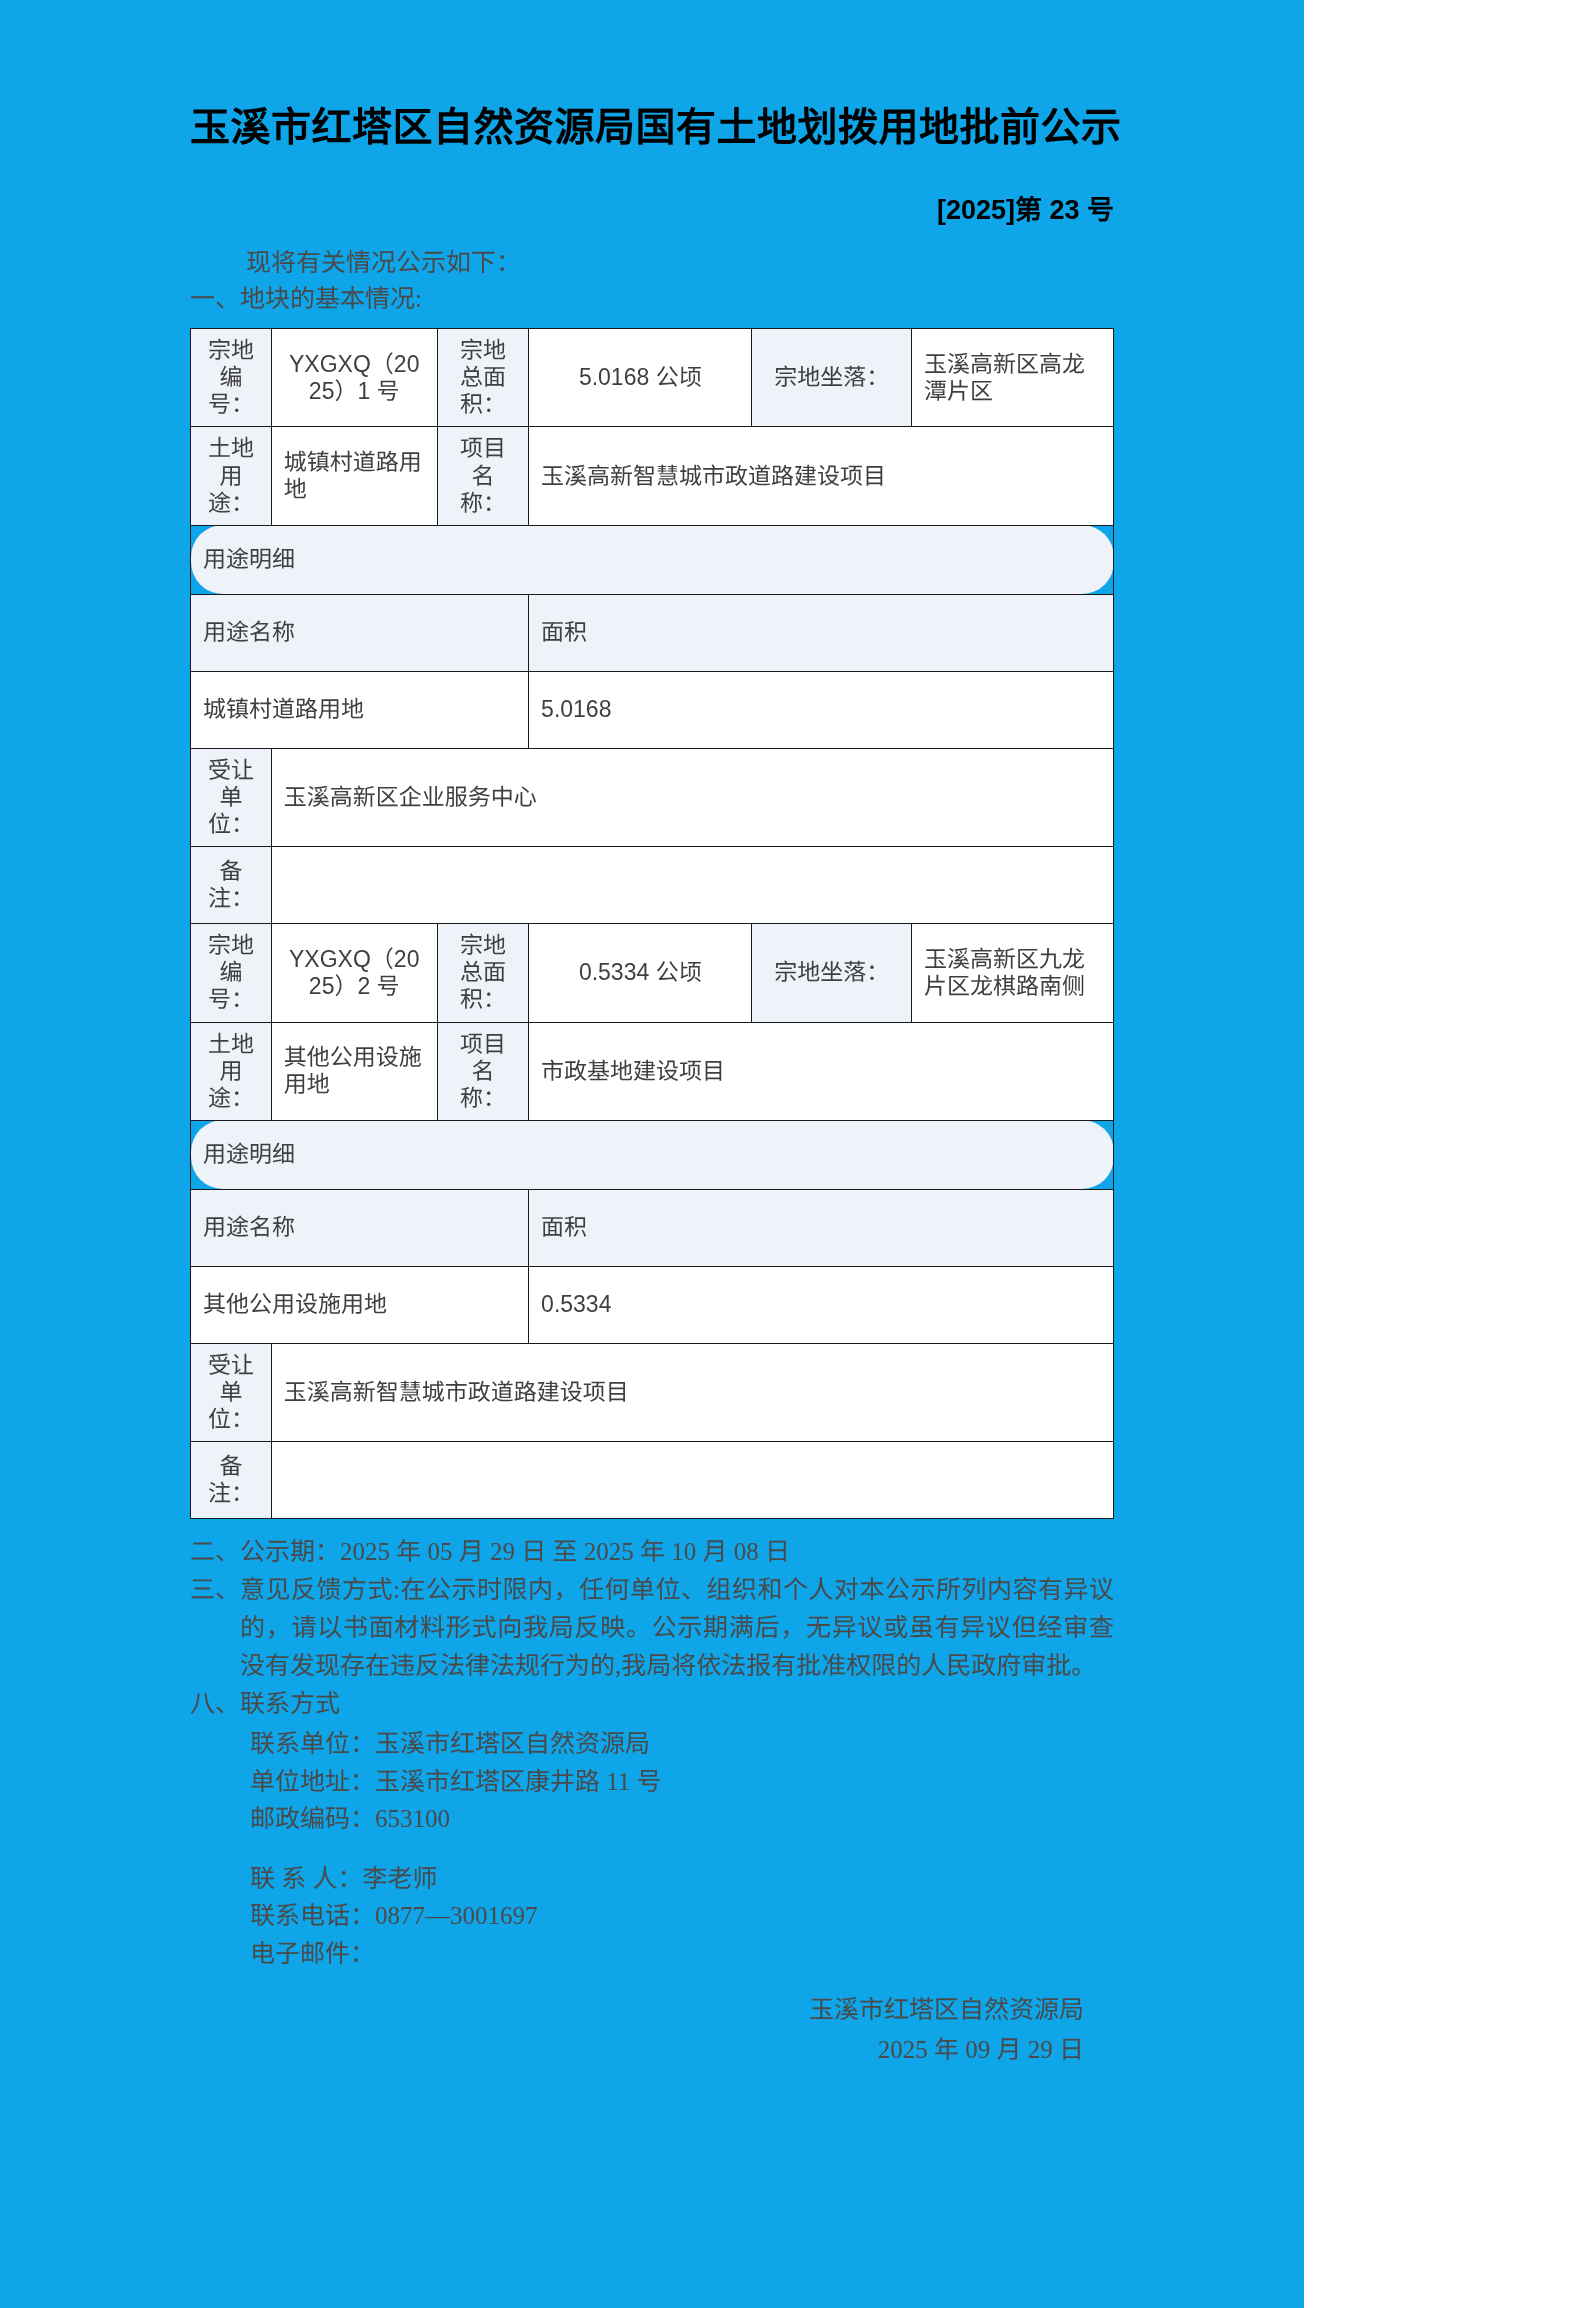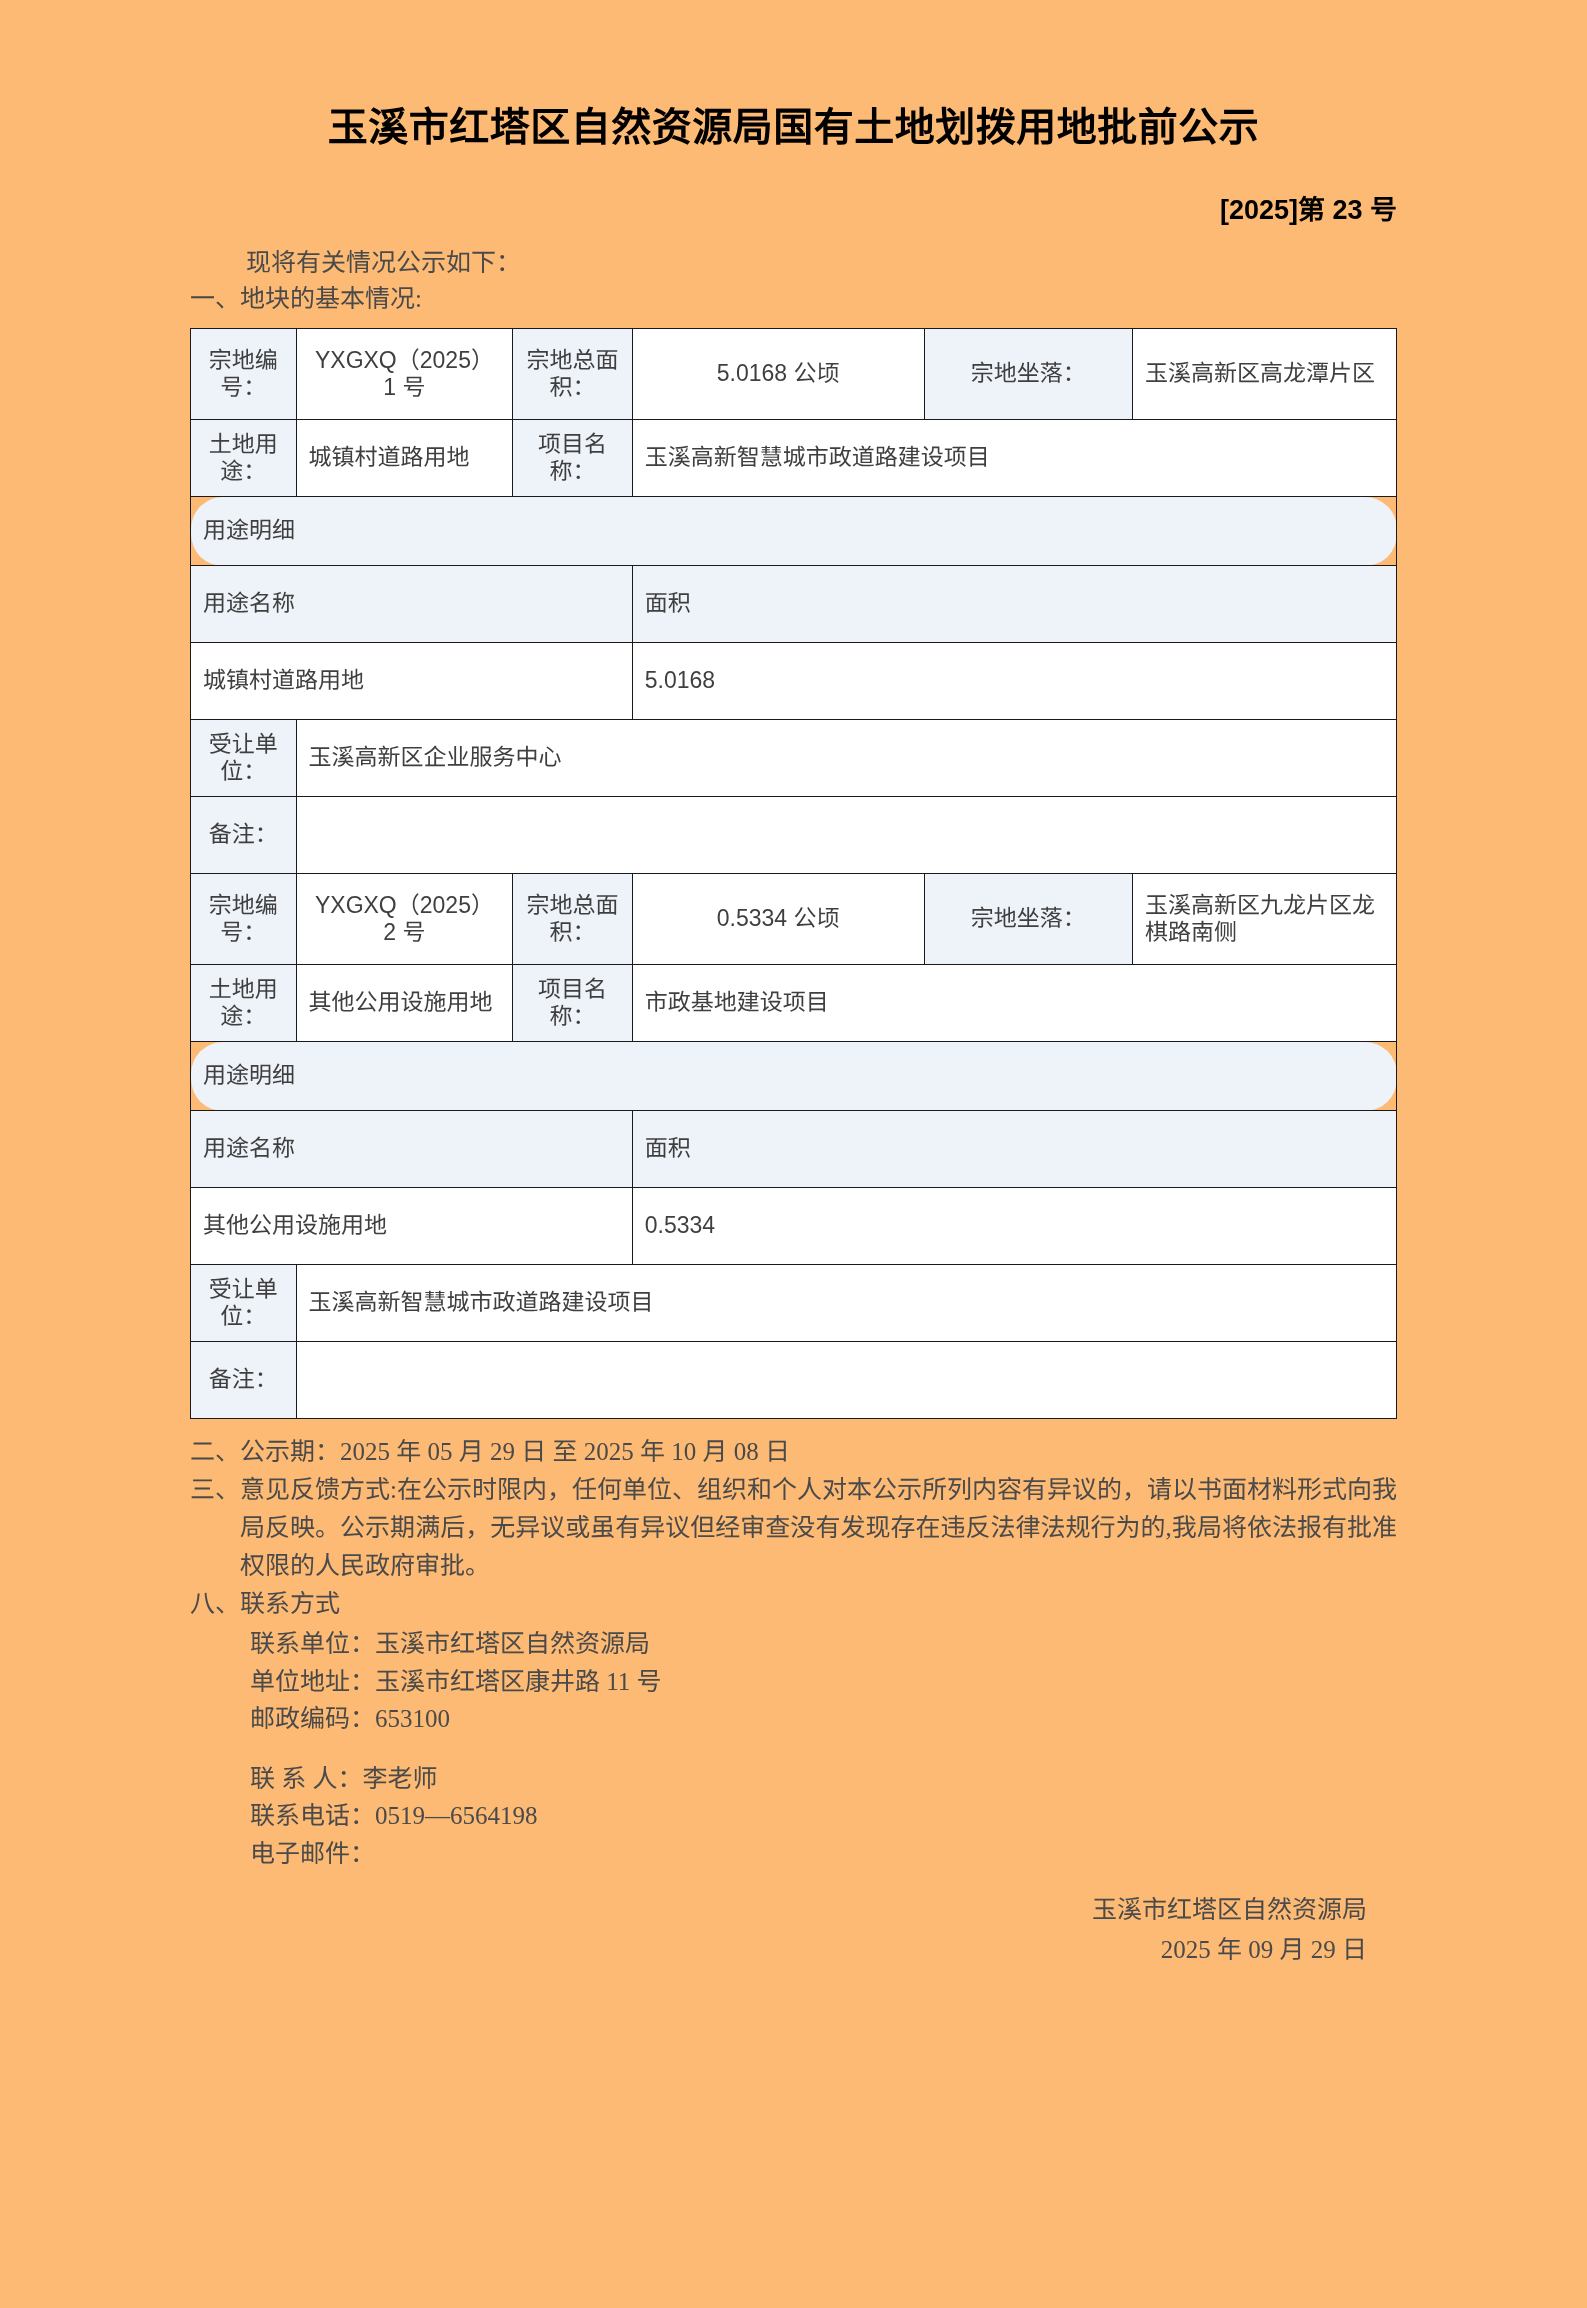--- a/index.html
+++ b/index.html
@@ -16,12 +16,12 @@
     -webkit-font-smoothing: antialiased;
   }
   .page {
-    width: 1587px;
+    width: 1304px;
     min-height: 2308px;
     box-sizing: border-box;
     padding: 78px 190px 40px 190px;
     position: relative;
-    background: #fdba74;
+    background: #0ea5e9;
   }
 
   

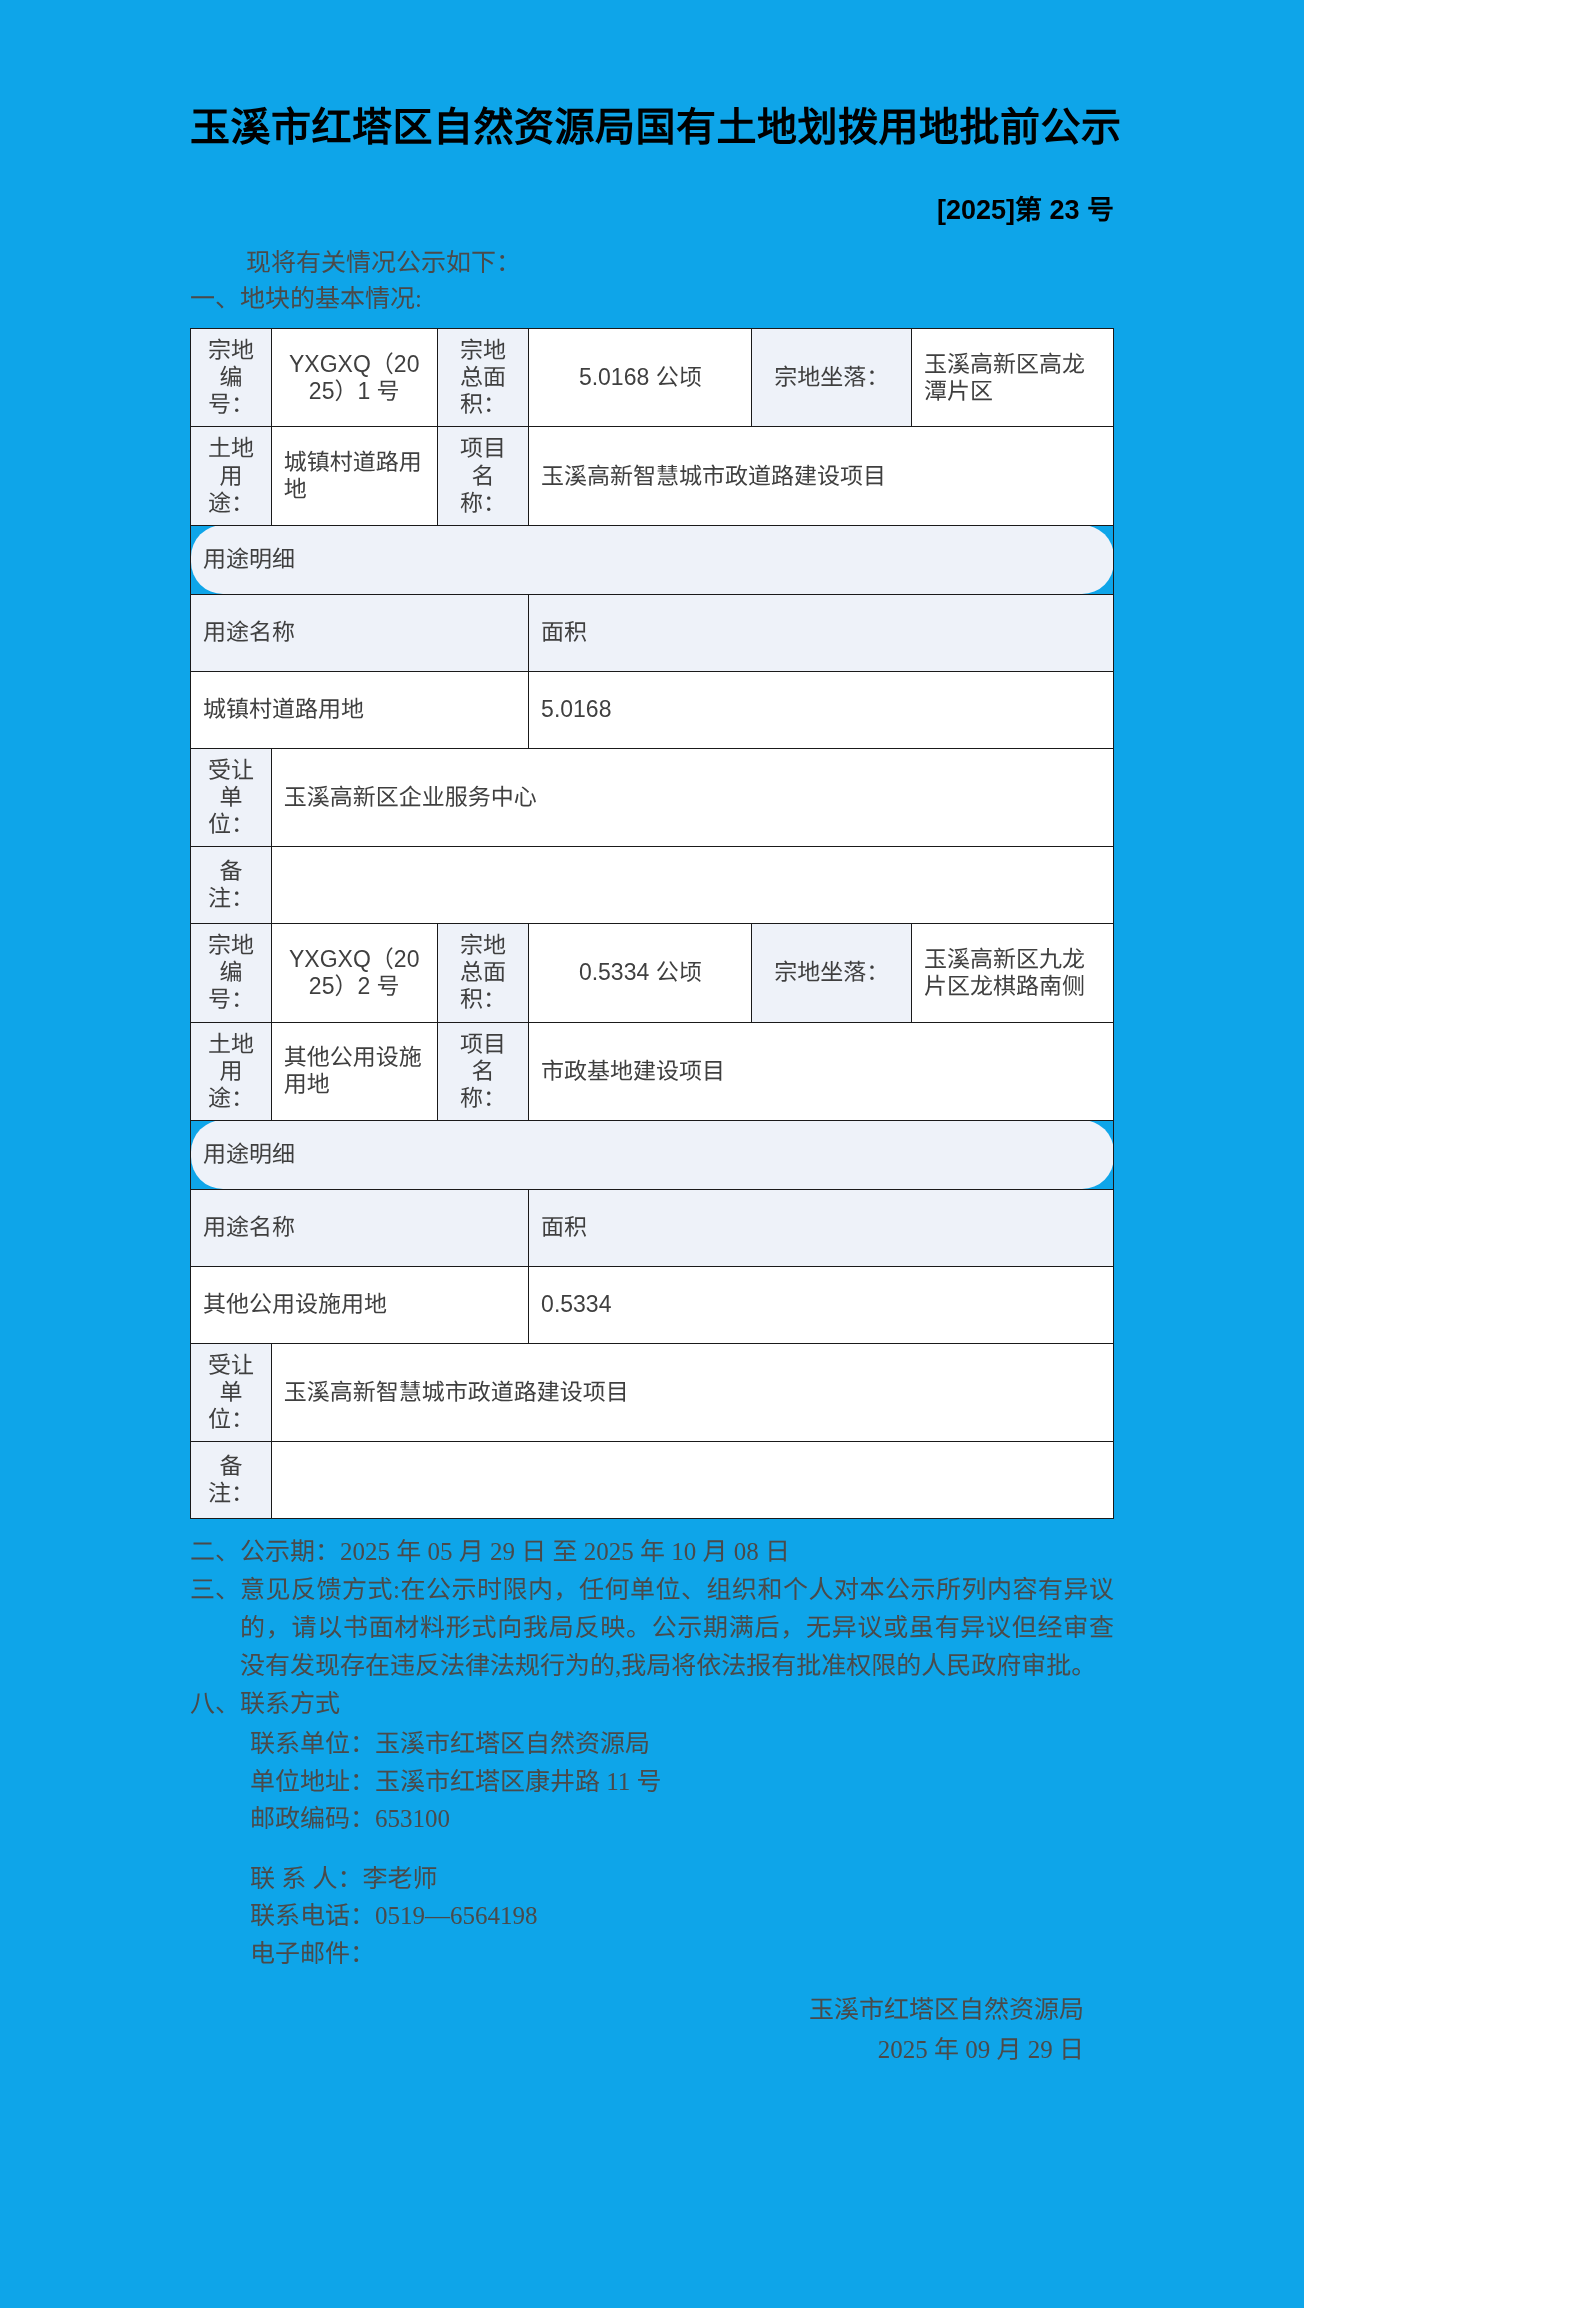--- a/index.html
+++ b/index.html
@@ -290,7 +290,7 @@
         <span>联 系 人：</span><span>李老师</span>
       </div>
       <div class="contact-row">
-        <span>联系电话：</span><span>0519—6564198</span>
+        <span>联系电话：</span><span>0877—3001697</span>
       </div>
       <div class="contact-row">
         <span>电子邮件：</span><span></span>

